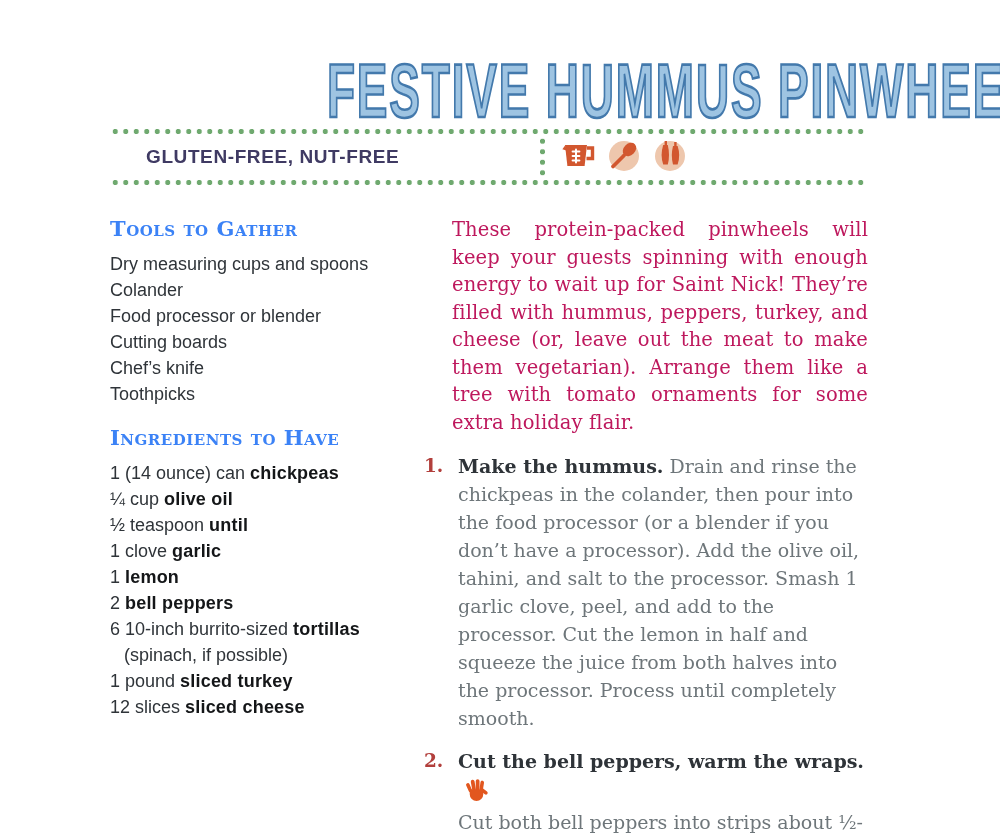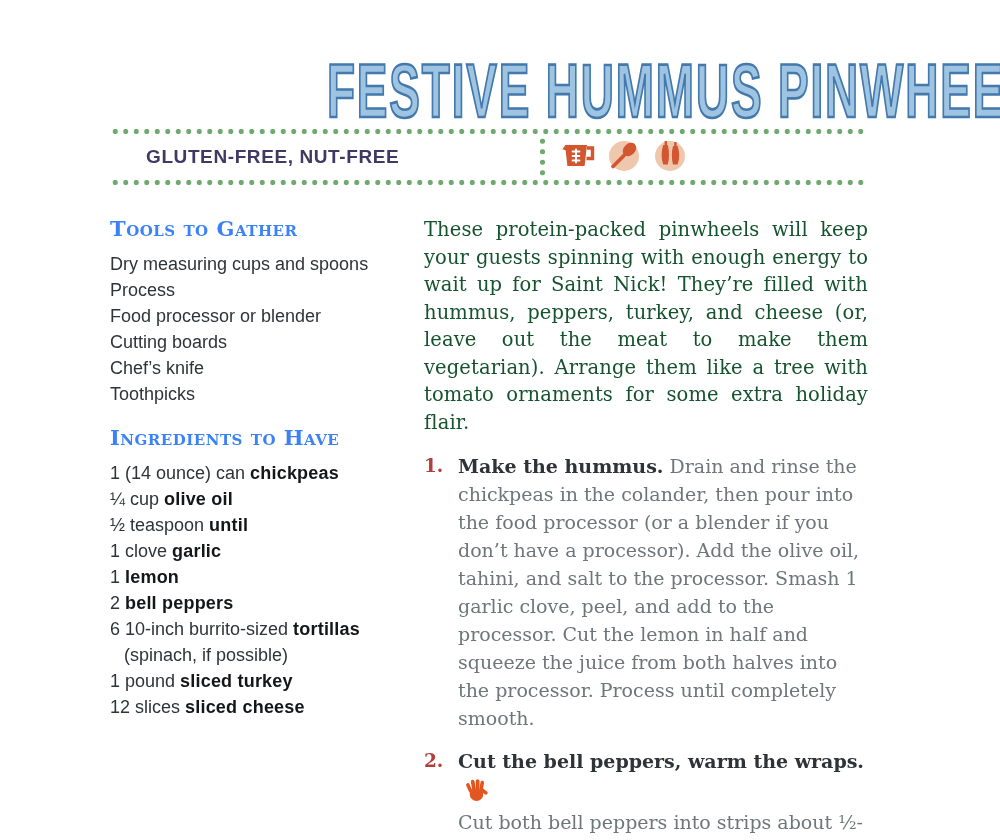--- a/index.html
+++ b/index.html
@@ -58,7 +58,7 @@
   
   .intro {
     font-family:"DejaVu Serif", serif; font-size:19.5px; line-height:27.5px;
-    color:#14532d; text-align:justify; letter-spacing:0.1px;
+    color:#be185d; text-align:justify; letter-spacing:0.1px;margin-left:28px;
   }
   .steps { margin-top:16px; display:flex; flex-direction:column; gap:15px; }
   .step { display:flex; }

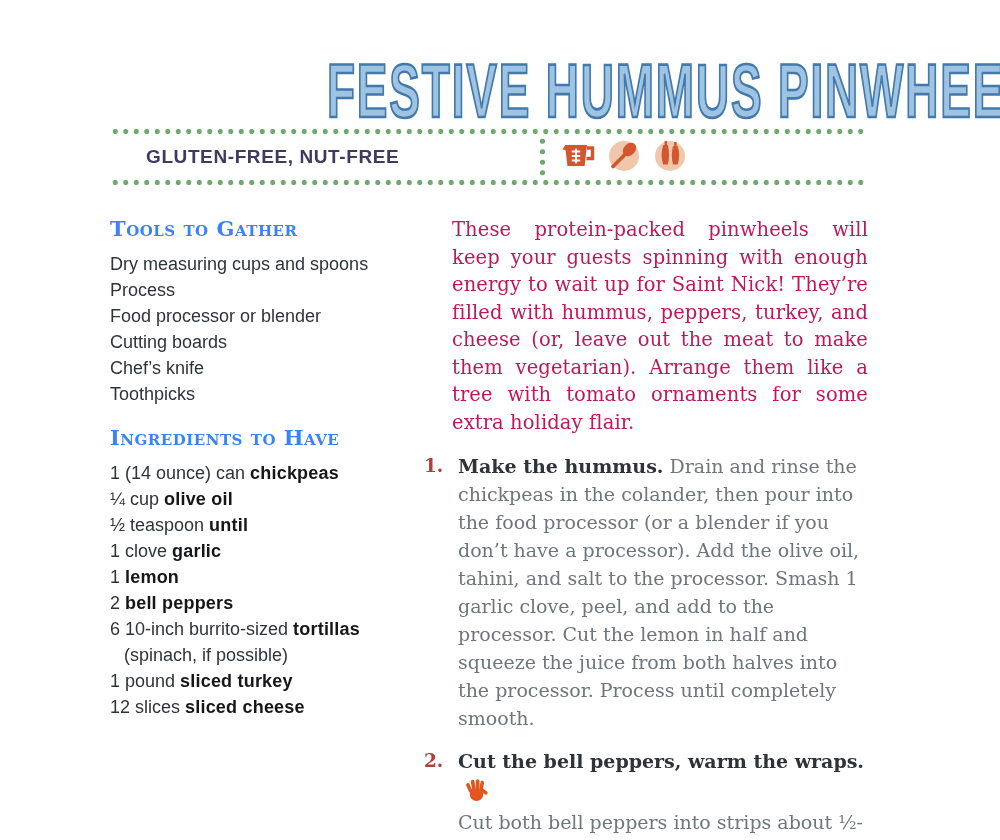--- a/index.html
+++ b/index.html
@@ -134,7 +134,7 @@
       <h3 class="sec">Tools to Gather</h3>
       <ul class="plain">
         <li>Dry measuring cups and spoons</li>
-        <li>Process</li>
+        <li>Colander</li>
         <li>Food processor or blender</li>
         <li>Cutting boards</li>
         <li>Chef’s knife</li>

